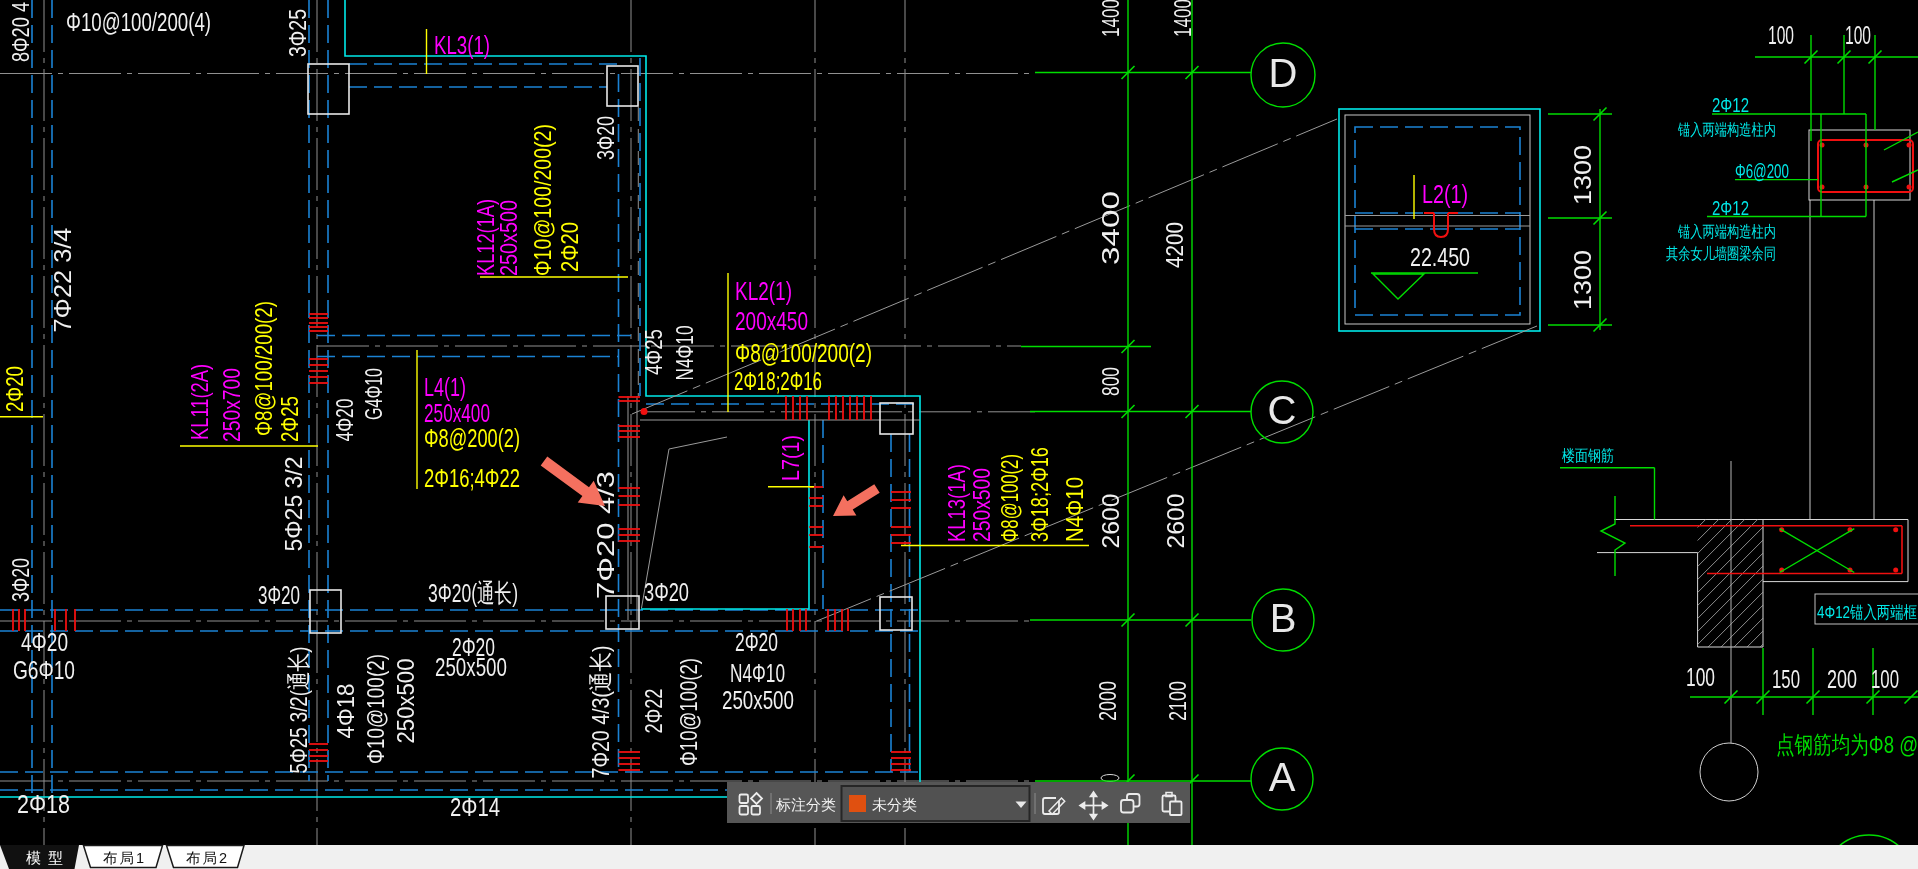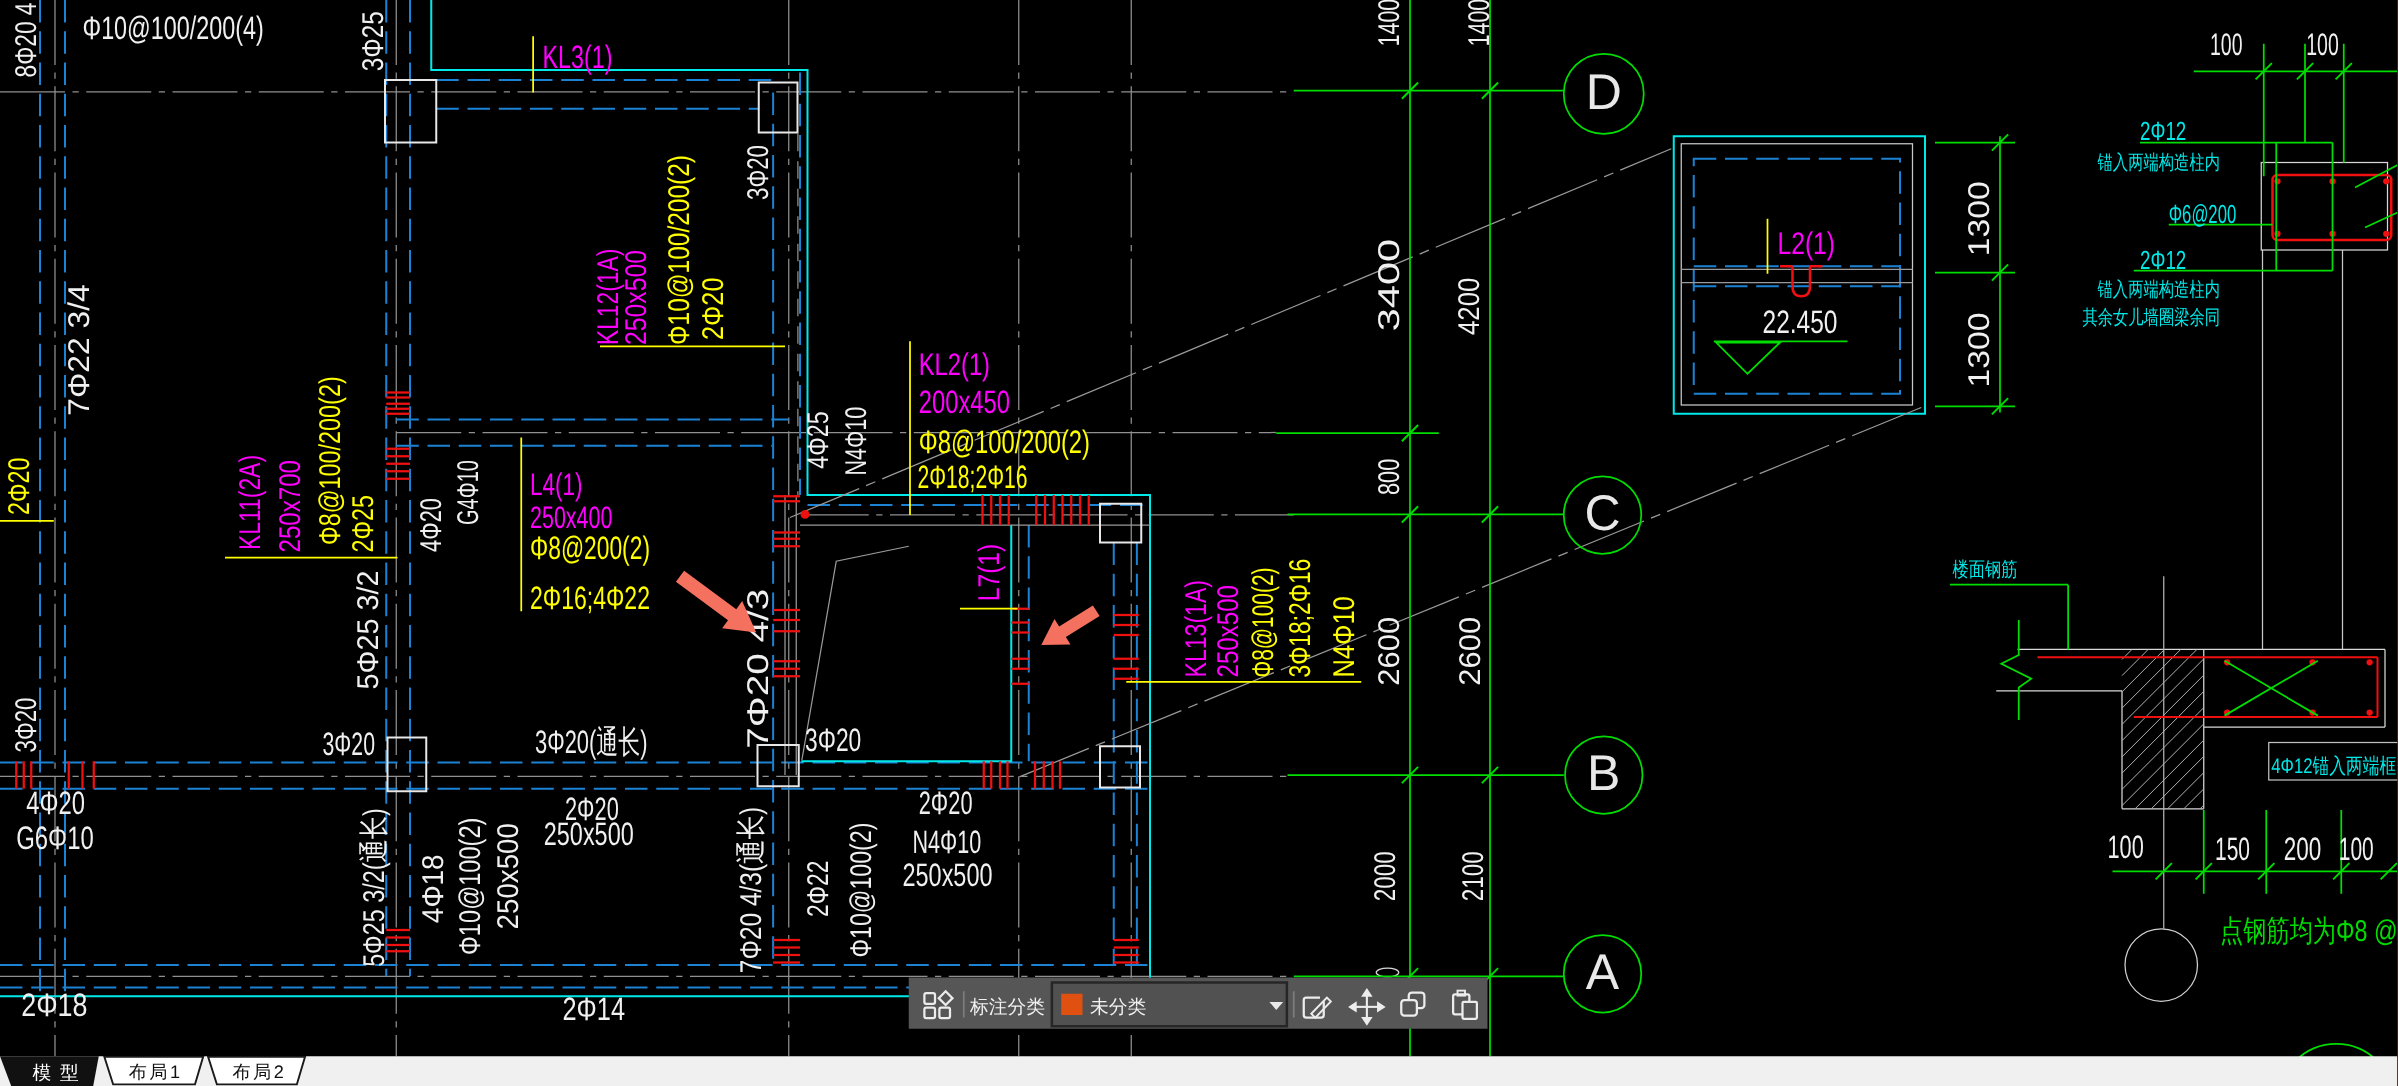--- a/index.html
+++ b/index.html
@@ -4,7 +4,7 @@
 <style>
 html,body{margin:0;padding:0;background:#000;width:1918px;height:869px;overflow:hidden;}
 *{font-family:"Liberation Sans",sans-serif;}
-#wrap{position:relative;width:1918px;height:869px;background:#fca5a5;}
+#wrap{position:relative;width:1918px;height:869px;background:#0ea5e9;}
 svg text{font-family:"Liberation Sans",sans-serif;}
 </style>
 </head>

